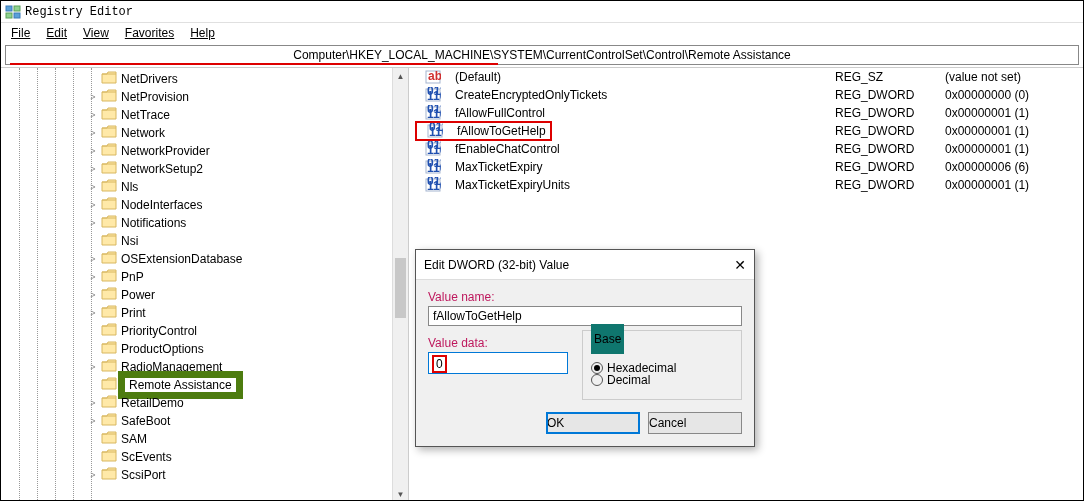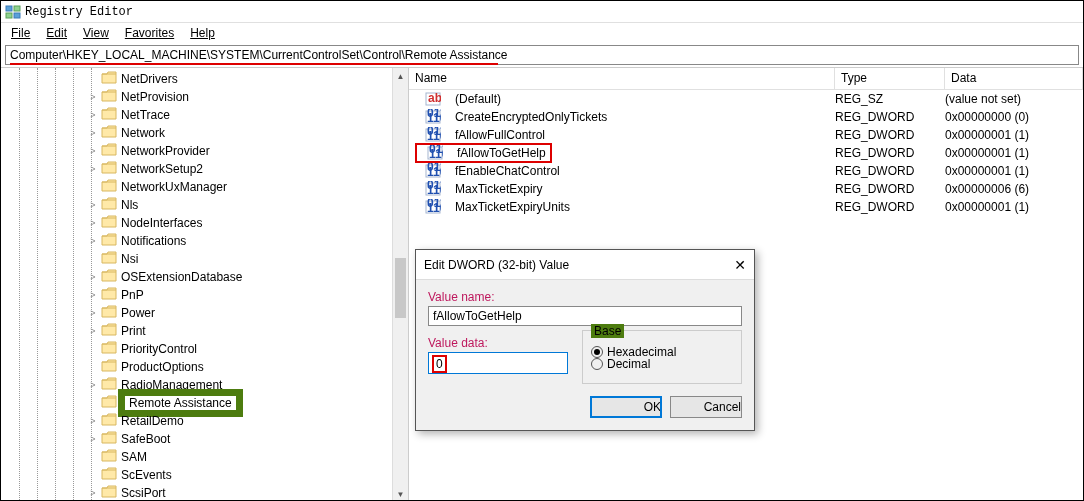--- a/index.html
+++ b/index.html
@@ -9,7 +9,7 @@
   .title-text { font-size: 12px; font-family: Liberation Mono, monospace; }
   .menu-bar { height: 20px; display: flex; align-items: center; padding: 0 2px; gap: 0; }
   .menu-item { padding: 1px 8px; cursor: default; text-decoration: underline; }
-  .address-bar { margin: 2px 4px 2px 4px; border: 1px solid #888; padding: 2px 4px; background: #fff; position: relative; }
+  .address-bar { margin: 2px 4px 2px 4px; border: 1px solid #888; padding: 2px 4px; background: #fff; position: relative; text-align: center; }
   .address-underline { position:absolute; left:4px; right:0; bottom:-1px; height:2px; background:#d00; width:488px;}
   .panes { display: flex; height: calc(100% - 64px); border-top: 1px solid #ccc; }
   .tree-pane { width: 408px; border-right: 1px solid #ccc; background: #fff; position: relative; overflow:hidden;}

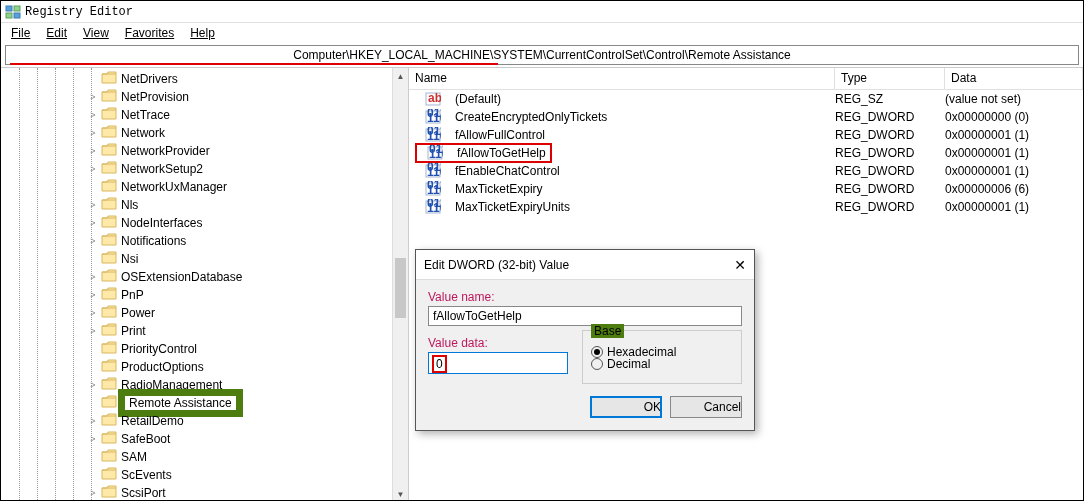--- a/index.html
+++ b/index.html
@@ -299,11 +299,6 @@
   </div>
 
   <div class="list-pane">
-    <div class="col-headers">
-      <div class="col-h col-name">Name</div>
-      <div class="col-h col-type">Type</div>
-      <div class="col-h col-data">Data</div>
-    </div>
     <div class="rows" id="rows">
         <div class="row">
           <div class="c-name">

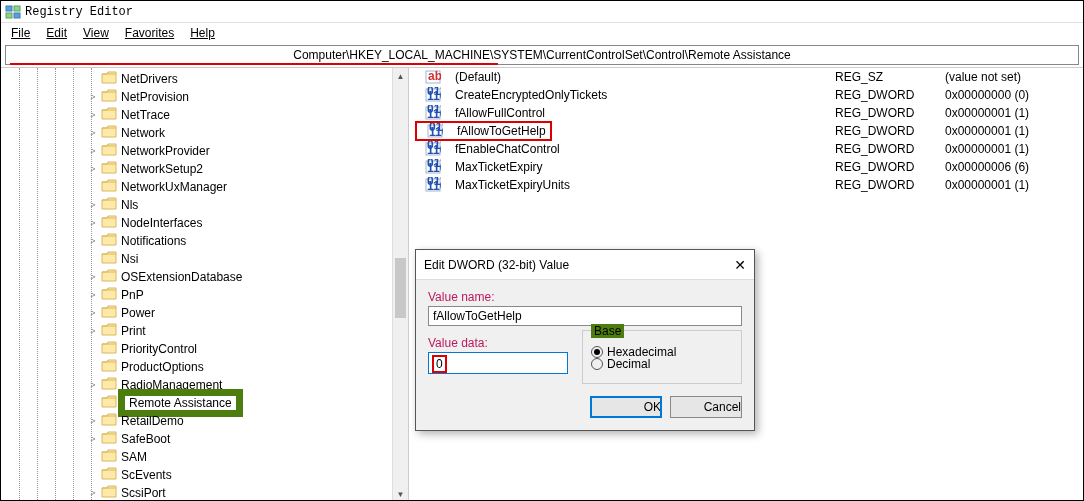--- a/index.html
+++ b/index.html
@@ -147,14 +147,6 @@
           <span class="lbl">NetworkSetup2</span>
         </div>
         <div class="tree-item">
-          <span class="chev"></span>
-          <span class="folder"><svg width="16" height="14" viewBox="0 0 16 14">
-              <path d="M1 3 L6 3 L7 1 L15 1 L15 12 L1 12 Z" fill="#ffe9a8" stroke="#d8b760"></path>
-              <path d="M1 3 L15 3" stroke="#d8b760"></path>
-            </svg></span>
-          <span class="lbl">NetworkUxManager</span>
-        </div>
-        <div class="tree-item">
           <span class="chev">&gt;</span>
           <span class="folder"><svg width="16" height="14" viewBox="0 0 16 14">
               <path d="M1 3 L6 3 L7 1 L15 1 L15 12 L1 12 Z" fill="#ffe9a8" stroke="#d8b760"></path>

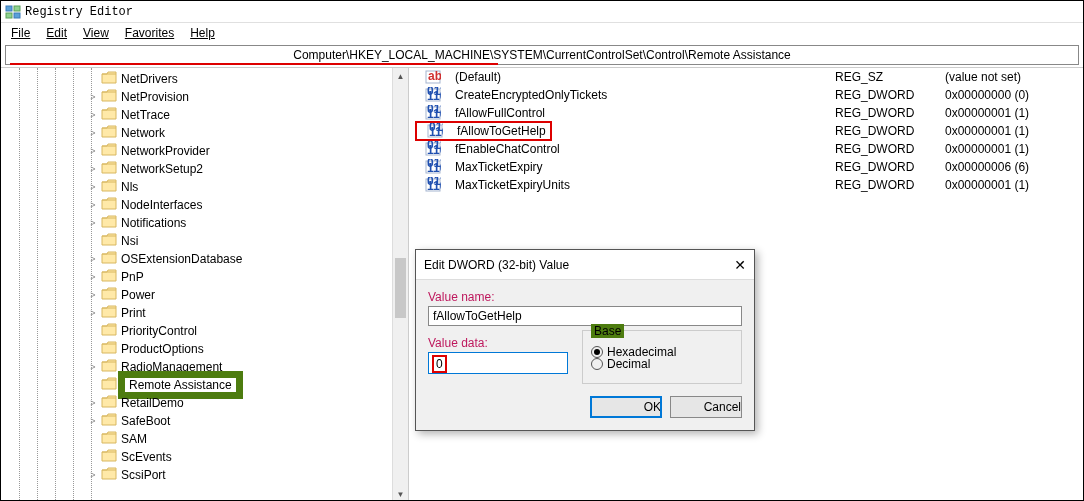--- a/index.html
+++ b/index.html
@@ -51,7 +51,7 @@
   .d-input2 .val { position:absolute; left:3px; top:2px; border: 2px solid #d00; padding:0 2px; line-height:14px;}
   .d-base { flex:1; }
   .fieldset { border:1px solid #ccc; padding: 6px 8px 8px 8px; margin-top:-6px;}
-  .legend { position:relative; top:-13px; background:#4d7c0f; padding:0 3px; display:inline-block;}
+  .legend { position:relative; top:-13px; background:#0f766e; padding:8px 3px; display:inline-block;}
   .radio-row { display:flex; align-items:center; gap:4px; margin-top:-6px; margin-bottom:4px;}
   .radio { width:12px; height:12px; border:1px solid #555; border-radius:50%; display:inline-flex; align-items:center; justify-content:center;}
   .radio.checked::after { content:""; width:6px; height:6px; background:#000; border-radius:50%;}

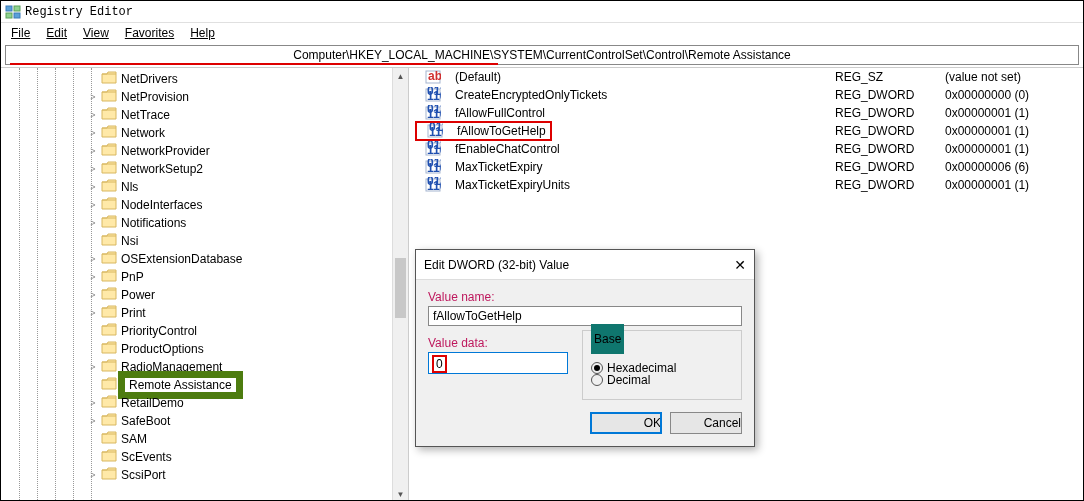--- a/index.html
+++ b/index.html
@@ -56,7 +56,7 @@
   .radio { width:12px; height:12px; border:1px solid #555; border-radius:50%; display:inline-flex; align-items:center; justify-content:center;}
   .radio.checked::after { content:""; width:6px; height:6px; background:#000; border-radius:50%;}
   .dialog-btns { display:flex; gap:8px; justify-content:flex-end; padding: 0 12px 12px 0;}
-  .btn { width:72px; height:22px; border:1px solid #888; background:#e6e6e6; display:flex; align-items:center; justify-content:flex-end; cursor:default;}
+  .btn { width:94px; height:22px; border:1px solid #888; background:#e6e6e6; display:flex; align-items:center; justify-content:flex-start; cursor:default;}
   .btn.primary { border:1px solid #0078d7; outline: 1px solid #0078d7; outline-offset:-2px; background: #e6e6e6;}
   .close-x { font-size:14px; cursor:default; font-family: Arial;}
 </style>

